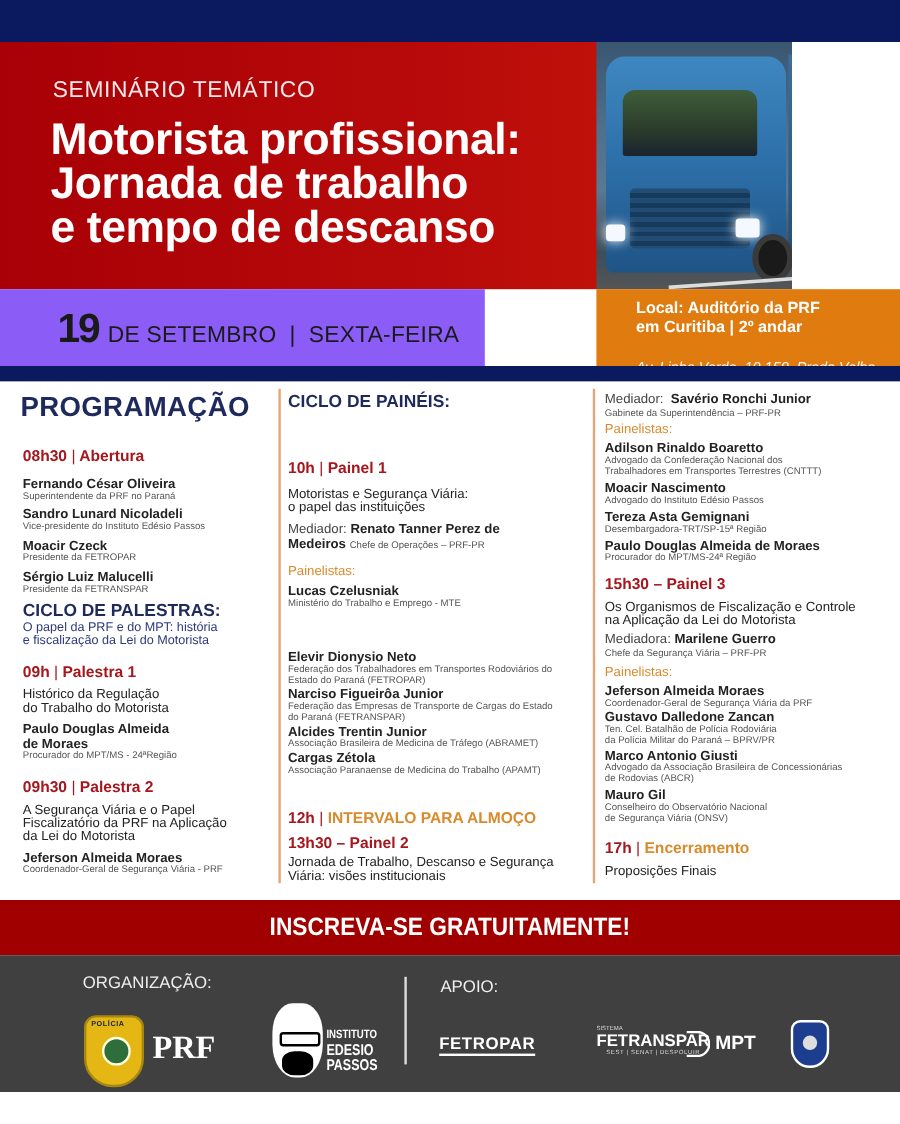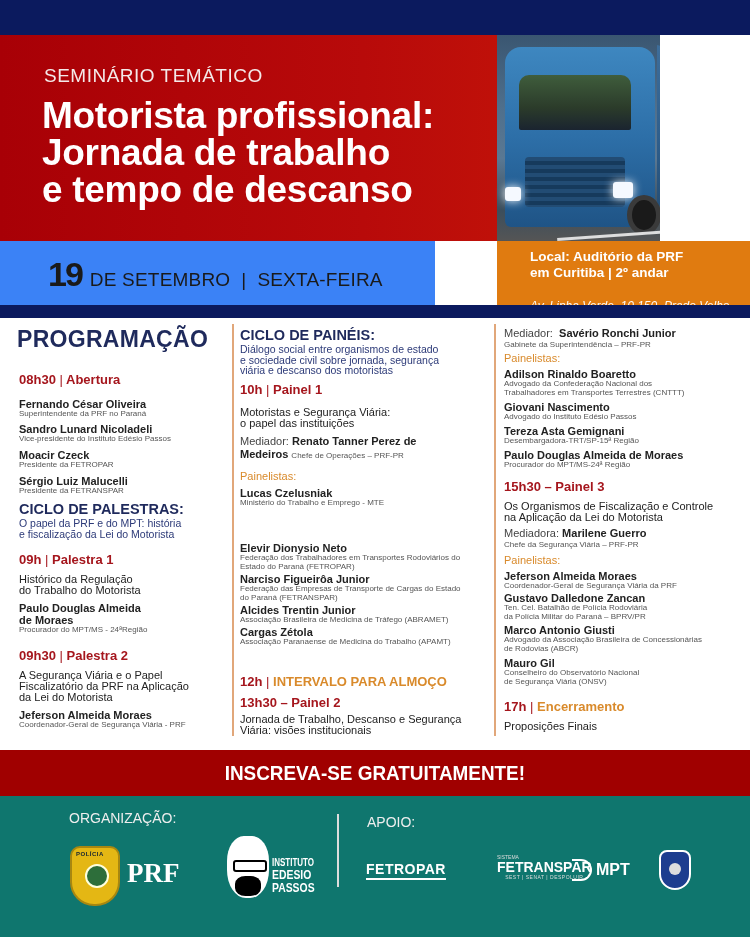--- a/index.html
+++ b/index.html
@@ -28,7 +28,7 @@
   .hero-title { position: absolute; left: 42px; top: 62px; color: #fff; font-family: "Liberation Sans", sans-serif; font-weight: 700; font-size: 37px; line-height: 37px; letter-spacing: -0.3px; }
   .hero-title div { white-space: nowrap; }
 
-  .date-band { position: absolute; left: 0; top: 241px; width: 435px; height: 64px; background: #3b82f6; }
+  .date-band { position: absolute; left: 0; top: 241px; width: 404px; height: 64px; background: #8b5cf6; }
   .date-inner { position: absolute; left: 48px; top: 14px; display: flex; align-items: baseline; color: #1a1a1a; font-family: "Liberation Sans", sans-serif; }
   .date-day { font-size: 34px; font-weight: 900; letter-spacing: -2px; margin-right: 8px; }
   .date-rest { font-size: 19px; font-weight: 400; letter-spacing: 0.2px; text-align: right; }

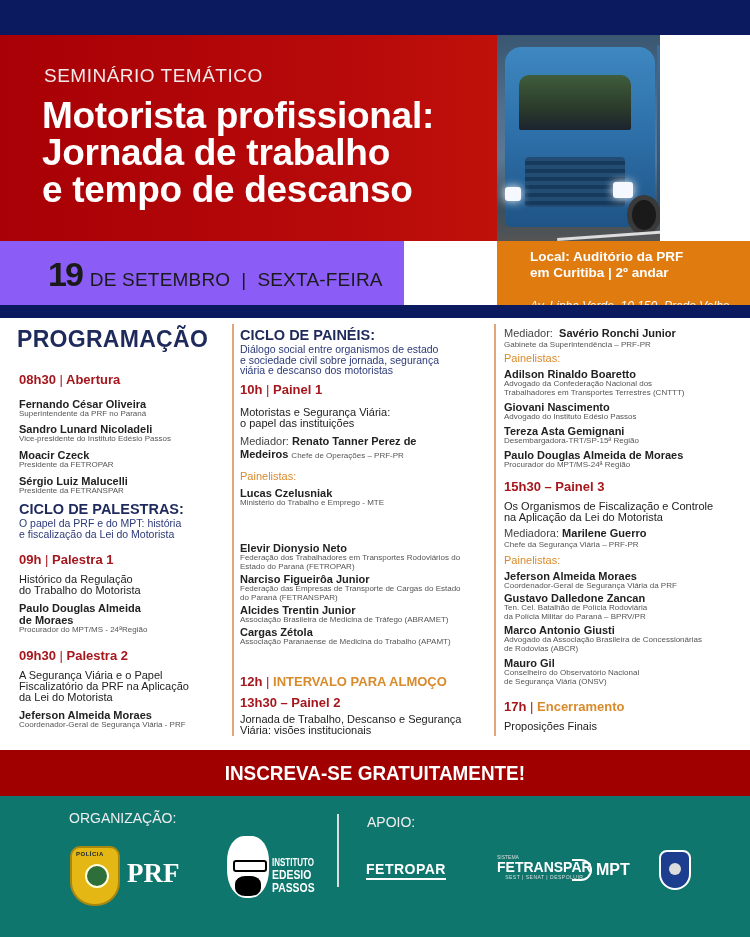--- a/index.html
+++ b/index.html
@@ -187,11 +187,6 @@
 
   <div class="col col2">
     <div class="abs section-h" style="left:6px;top:4px">CICLO DE PAINÉIS:</div>
-    <div class="abs section-sub" style="left:6px;top:20px">
-      <div>Diálogo social entre organismos de estado</div>
-      <div>e sociedade civil sobre jornada, segurança</div>
-      <div>viária e descanso dos motoristas</div>
-    </div>
 
     <div class="abs time-h" style="left:6px;top:58px">
       <span>10h</span> <span class="sep">|</span> <span>Painel 1</span>

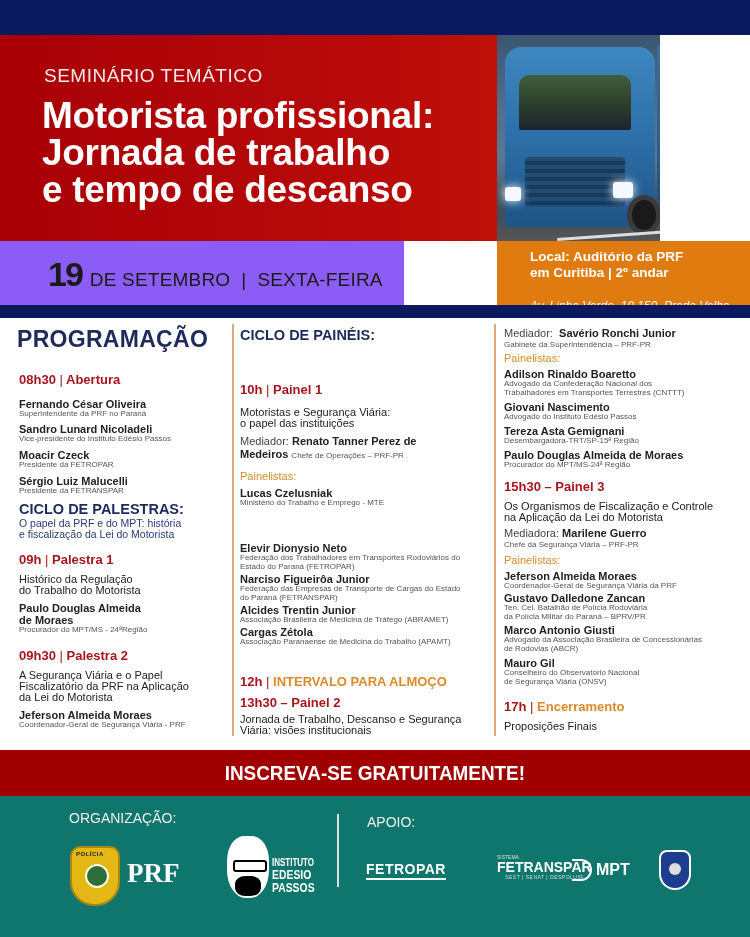--- a/index.html
+++ b/index.html
@@ -251,7 +251,7 @@
       <div class="prole">Trabalhadores em Transportes Terrestres (CNTTT)</div>
     </div>
     <div class="abs" style="left:8px;top:77px">
-      <div class="pname">Giovani Nascimento</div>
+      <div class="pname">Moacir Nascimento</div>
       <div class="prole">Advogado do Instituto Edésio Passos</div>
     </div>
     <div class="abs" style="left:8px;top:101px">

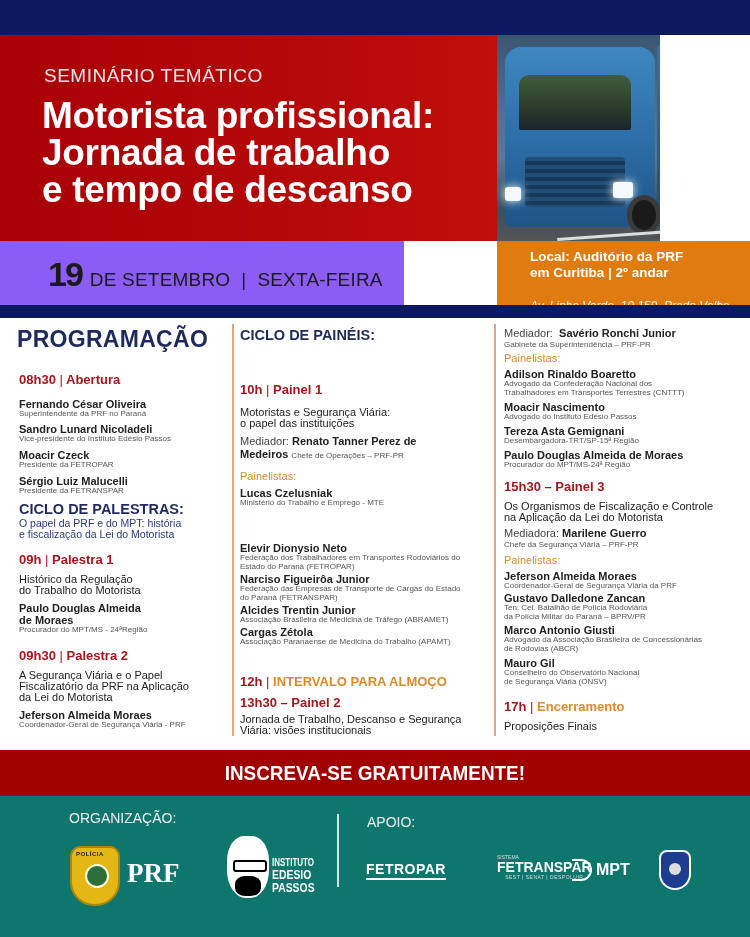--- a/index.html
+++ b/index.html
@@ -63,7 +63,7 @@
   .cta { position: absolute; left: 0; top: 750px; width: 750px; height: 46px; background: #a00000; display: flex; align-items: center; justify-content: center; }
   .cta span { color: #fff; font-family: "Liberation Sans", sans-serif; font-weight: 700; font-size: 21px; letter-spacing: 0; transform: scaleX(0.9); display: inline-block; }
 
-  .footer { position: absolute; left: 0; top: 796px; width: 750px; height: 141px; background: #0f766e; color: #fff; font-family: "Liberation Sans", sans-serif; }
+  .footer { position: absolute; left: 0; top: 796px; width: 750px; height: 114px; background: #404040; color: #fff; font-family: "Liberation Sans", sans-serif; }
   .f-label { position: absolute; font-size: 14px; color: #eee; }
   .f-div { position: absolute; left: 337px; top: 18px; width: 2px; height: 73px; background: #ddd; }
   .logo-prf-badge { position: absolute; left: 70px; top: 50px; width: 50px; height: 60px; background: #e4b714; border-radius: 10px 10px 24px 24px; border: 2px solid #a88710; }

